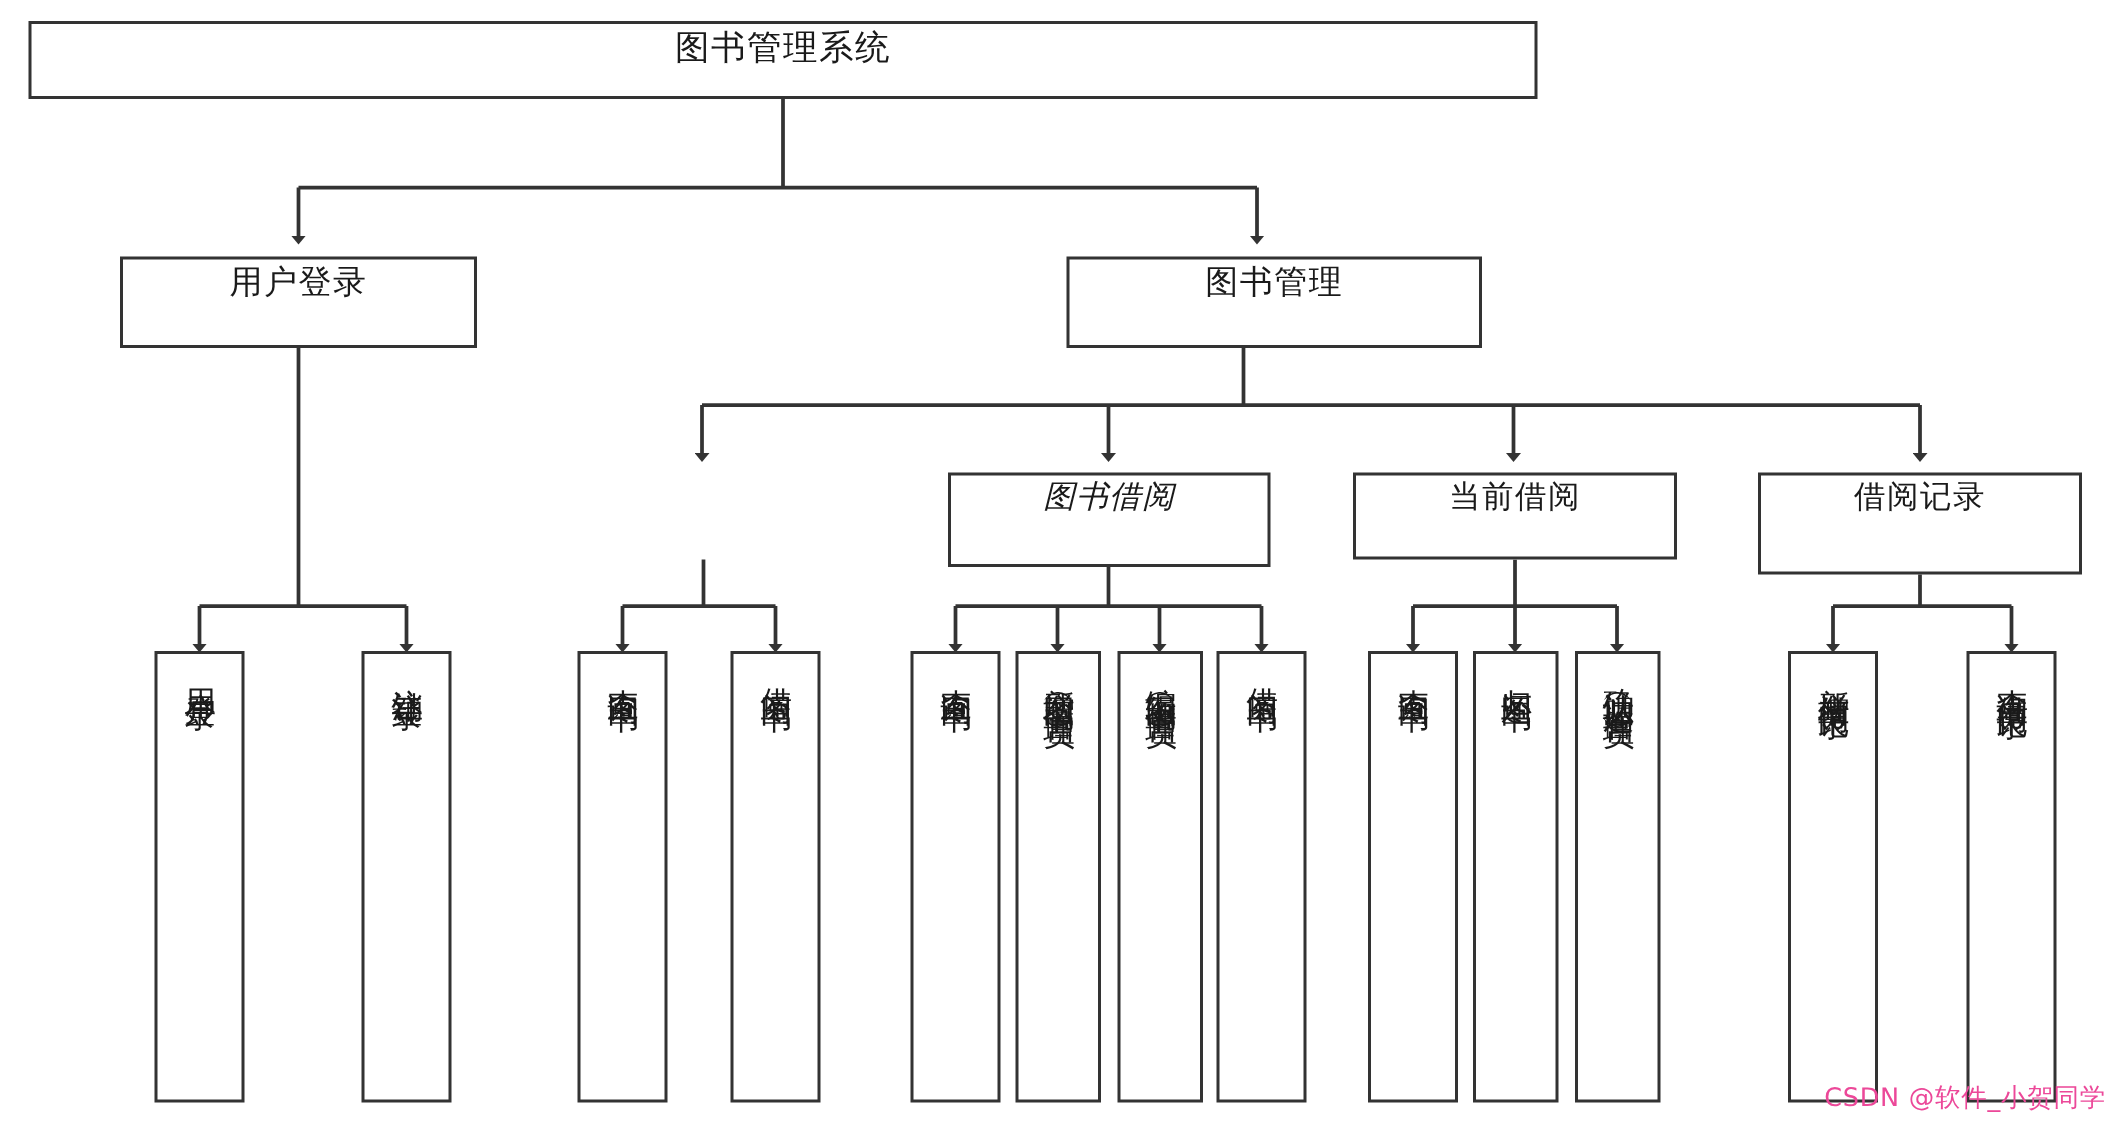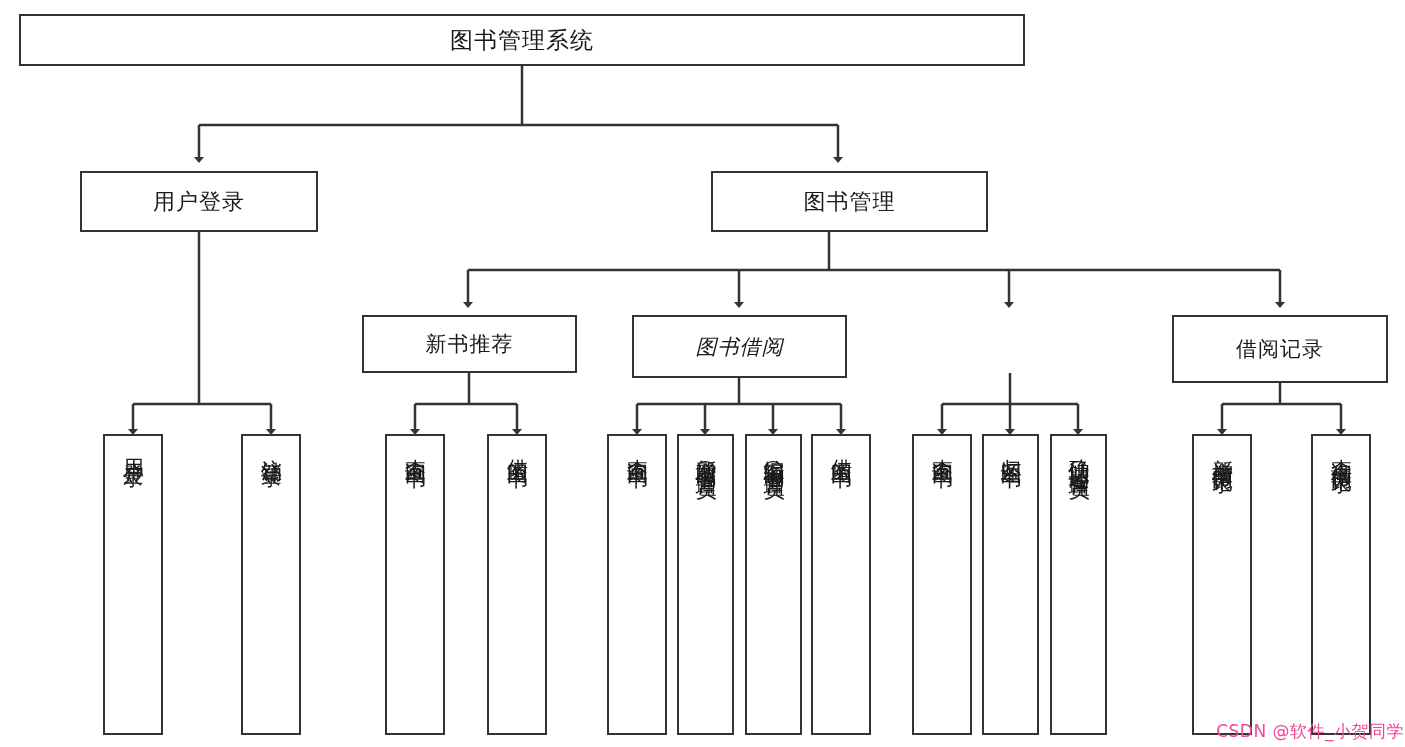--- a/index.html
+++ b/index.html
@@ -32,7 +32,7 @@
     background: #ffffff;
     border: 2.5px solid #333333;
     display: flex;
-    align-items: center;
+    align-items: flex-start;
     justify-content: center;
     color: #1a1a1a;
   }

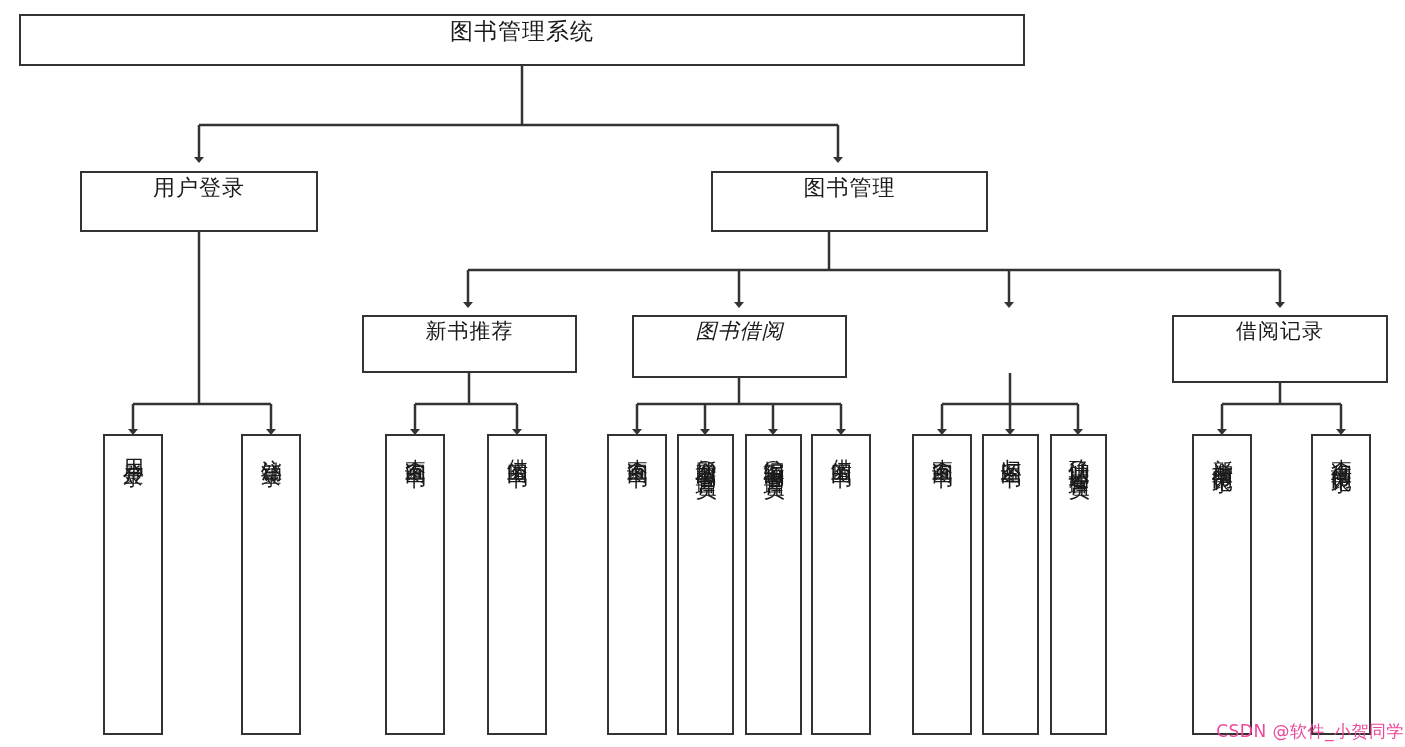--- a/index.html
+++ b/index.html
@@ -133,9 +133,6 @@
     <span class="htext">图书管理</span>
   </div>
 
-  <div class="node level2" style="left:362px; top:315px; width:215px; height:58px;">
-    <span class="htext">新书推荐</span>
-  </div>
   <div class="node level2" style="left:632px; top:315px; width:215px; height:63px;font-style:italic;">
     <span class="htext">图书借阅</span>
   </div>

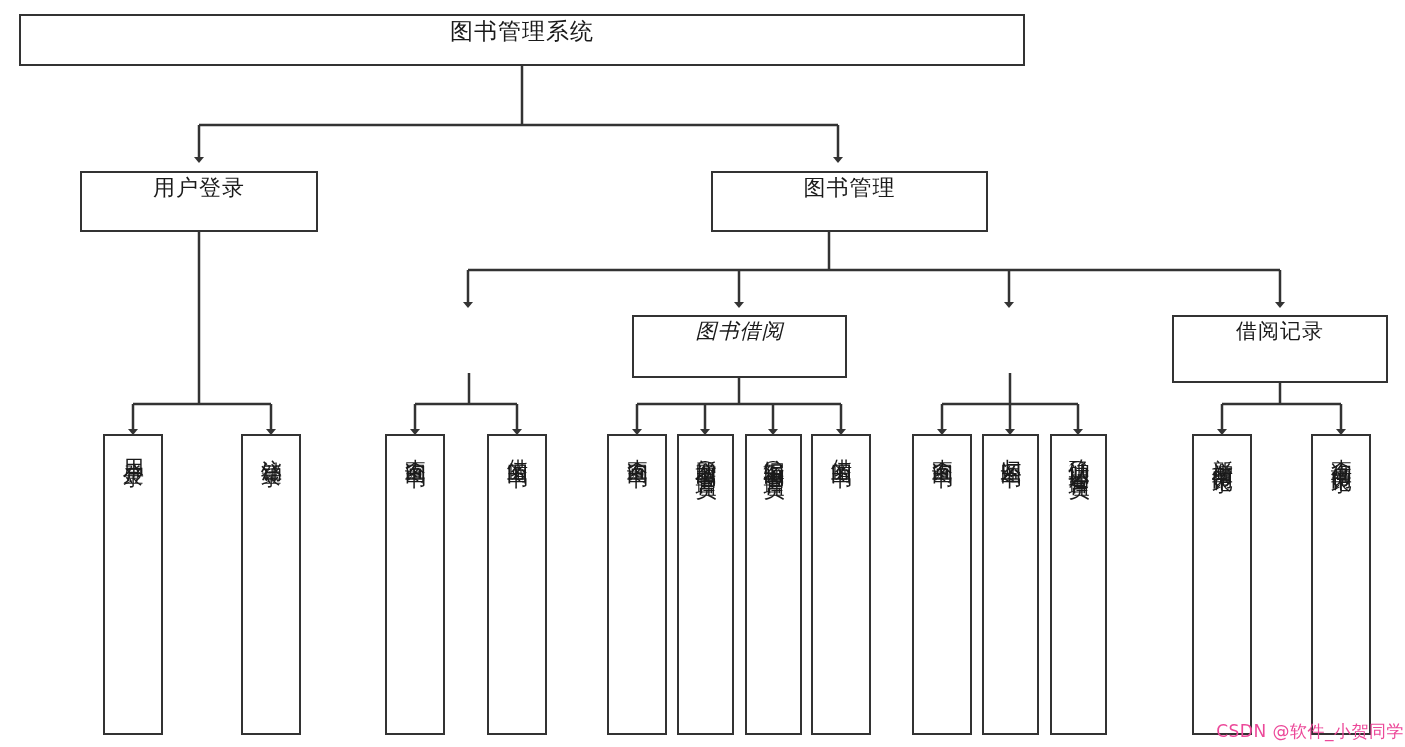--- a/index.html
+++ b/index.html
@@ -136,6 +136,9 @@
   <div class="node level2" style="left:632px; top:315px; width:215px; height:63px;font-style:italic;">
     <span class="htext">图书借阅</span>
   </div>
+  <div class="node level2" style="left:902px; top:315px; width:216px; height:58px;">
+    <span class="htext">当前借阅</span>
+  </div>
   <div class="node level2" style="left:1172px; top:315px; width:216px; height:68px;">
     <span class="htext">借阅记录</span>
   </div>

